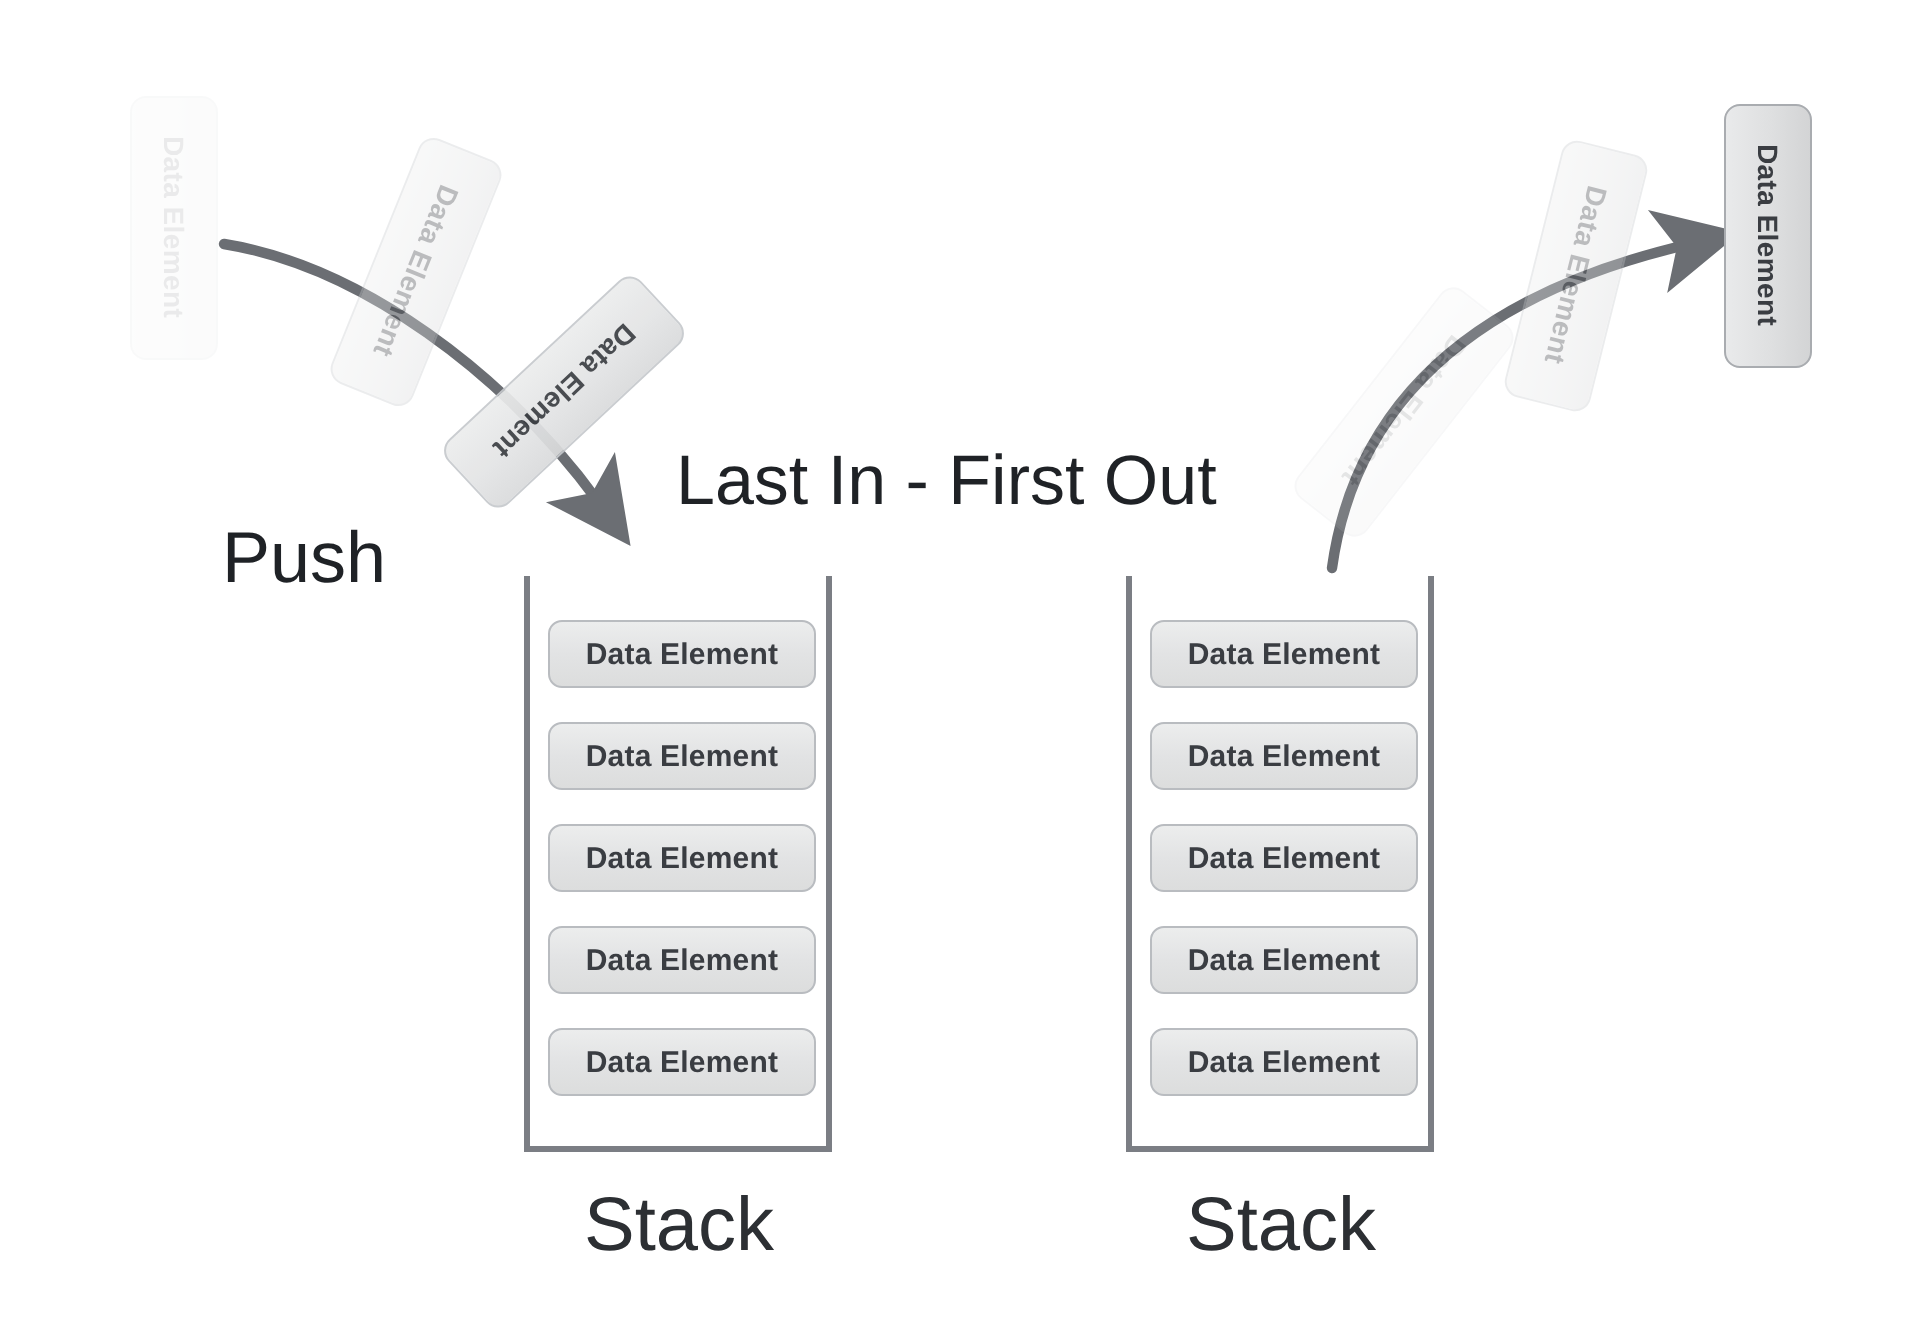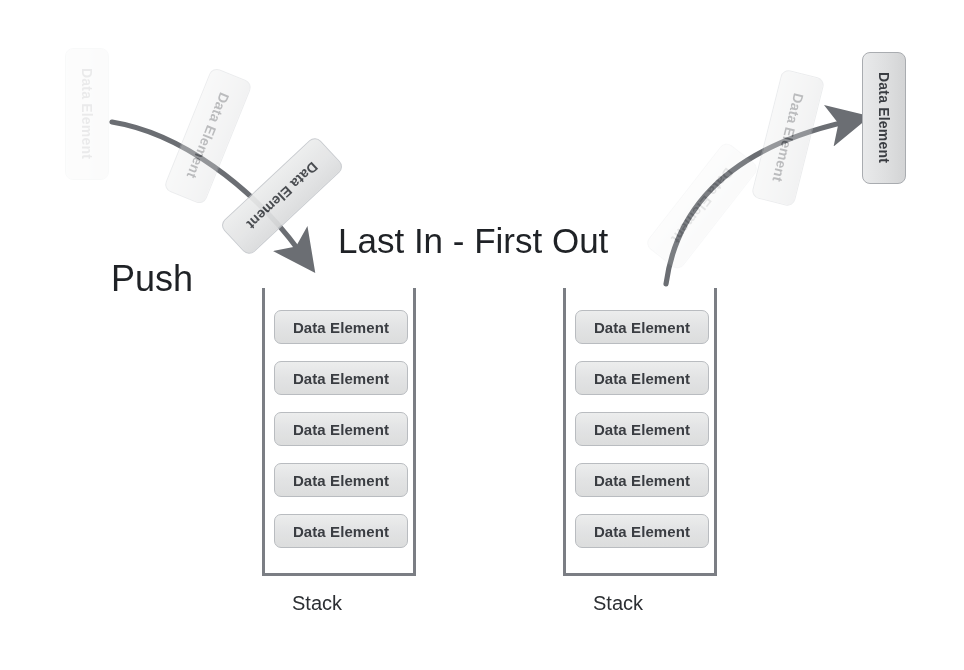--- a/index.html
+++ b/index.html
@@ -59,7 +59,7 @@
 
   .stack-label {
     position: absolute;
-    font-size: 20px;
+    font-size: 38px;
     color: #2c2f33;
     font-family: "Liberation Sans", sans-serif;
     white-space: nowrap;

